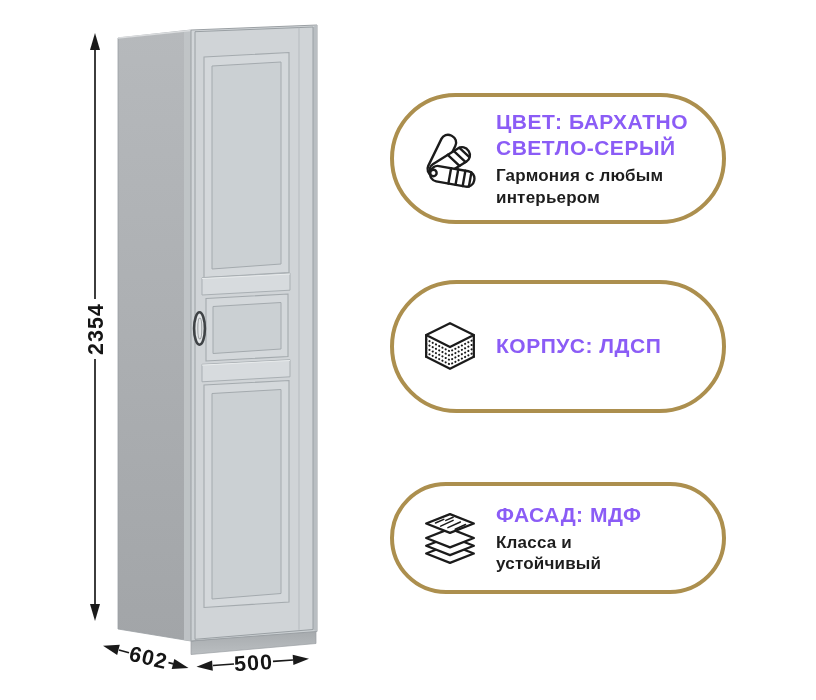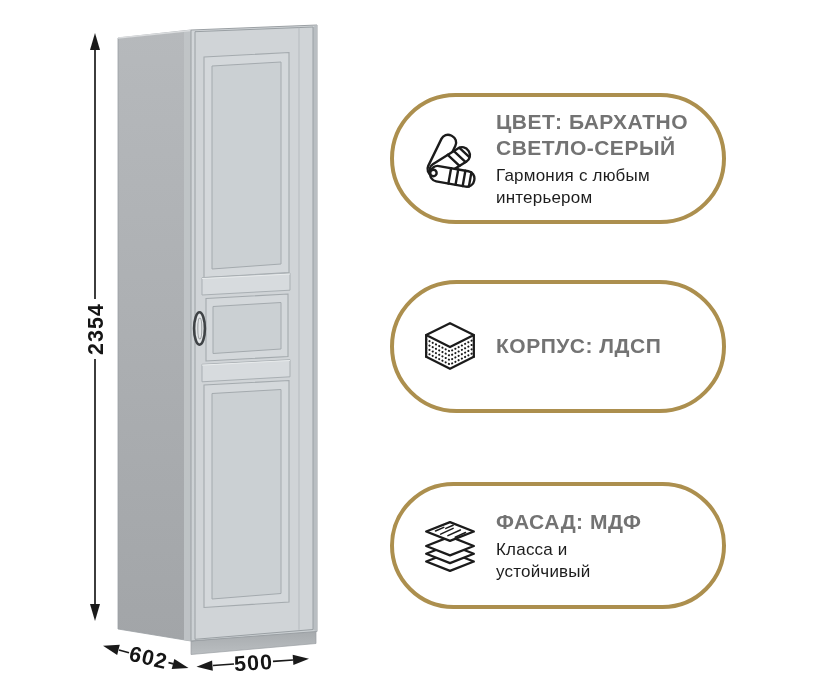--- a/index.html
+++ b/index.html
@@ -20,7 +20,7 @@
   .pill-3{top:482px;height:127px;}
   .pill-icon{width:58px;height:58px;flex:0 0 auto;margin-right:17px;}
   .pill-text{min-width:0;}
-  .pill-title{font-size:21px;font-weight:bold;color:#737373;line-height:1.24;
+  .pill-title{font-size:21px;font-weight:bold;color:#8b5cf6;line-height:1.24;
               letter-spacing:.5px;white-space:pre-line;}
   .pill-sub{font-size:17px;font-weight:400;color:#1d1d1d;line-height:1.26;
             letter-spacing:.2px;white-space:pre-line;margin-top:4px;}

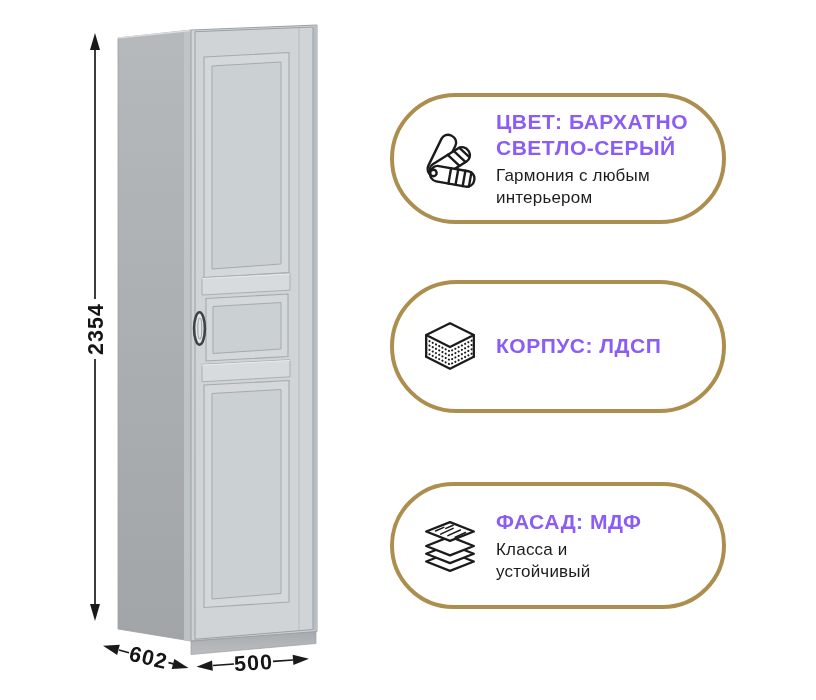--- a/index.html
+++ b/index.html
@@ -22,7 +22,7 @@
   .pill-text{min-width:0;}
   .pill-title{font-size:21px;font-weight:bold;color:#8b5cf6;line-height:1.24;
               letter-spacing:.5px;white-space:pre-line;}
-  .pill-sub{font-size:17px;font-weight:400;color:#1d1d1d;line-height:1.26;
+  .pill-sub{font-size:17px;font-weight:700;color:#1d1d1d;line-height:1.26;
             letter-spacing:.2px;white-space:pre-line;margin-top:4px;}
   .icon-stroke{stroke:#1b1b1b;stroke-linejoin:round;stroke-linecap:round;}
 </style>

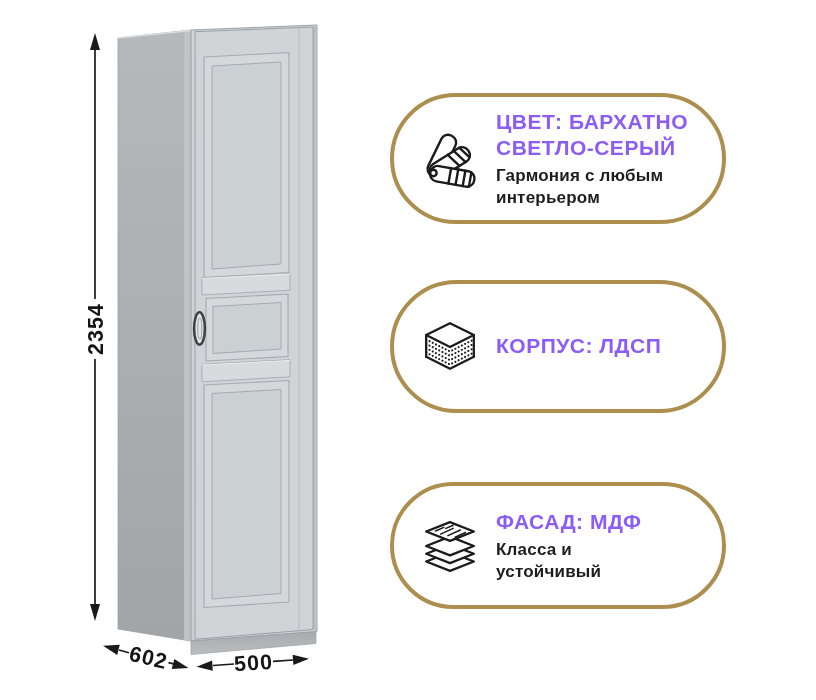--- a/index.html
+++ b/index.html
@@ -17,7 +17,7 @@
         padding:0 20px 0 27px;}
   .pill-1{top:93px;height:131px;}
   .pill-2{top:280px;height:133px;}
-  .pill-3{top:482px;height:127px;}
+  .pill-3{top:482px;height:112px;}
   .pill-icon{width:58px;height:58px;flex:0 0 auto;margin-right:17px;}
   .pill-text{min-width:0;}
   .pill-title{font-size:21px;font-weight:bold;color:#8b5cf6;line-height:1.24;

